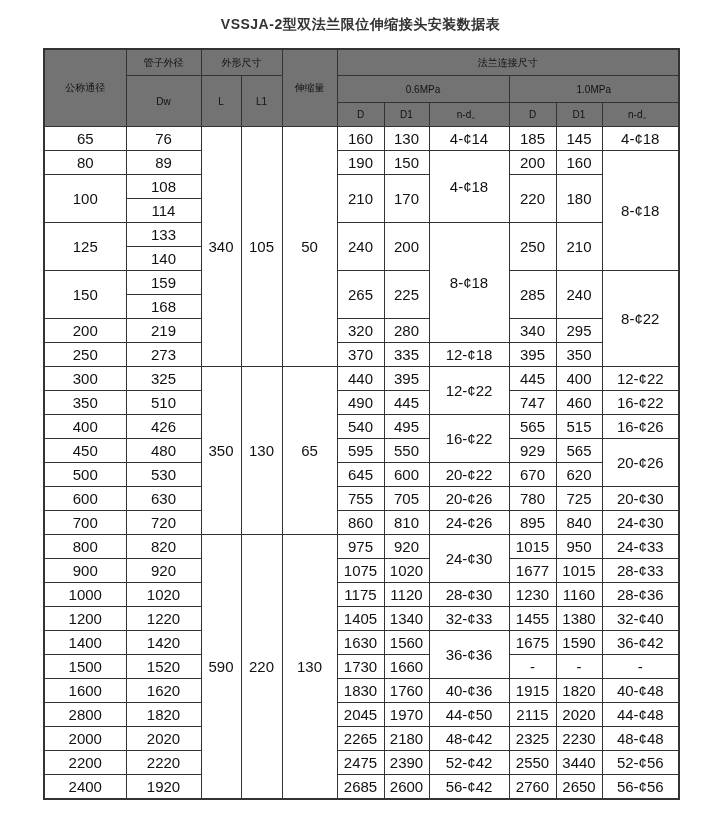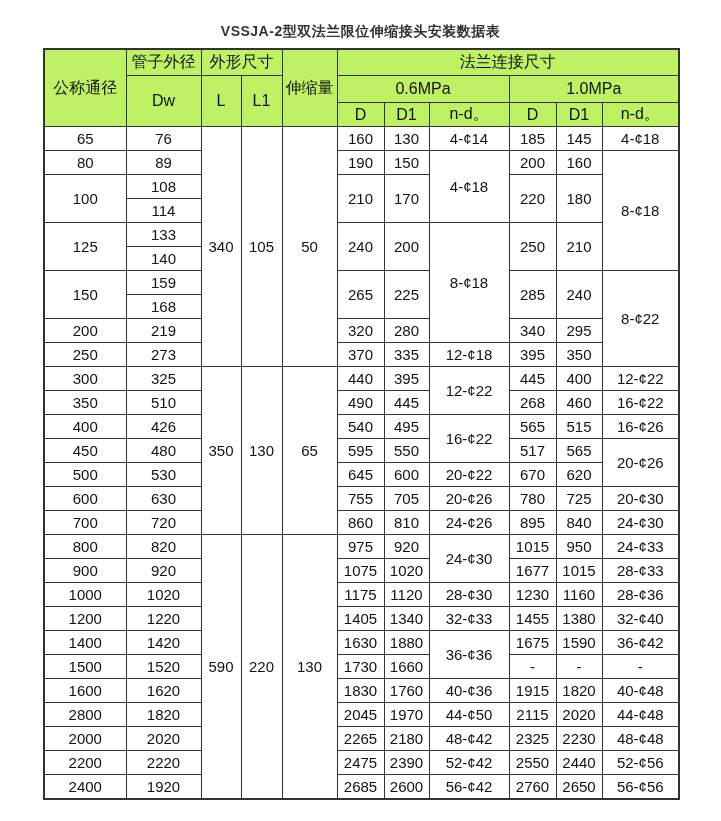--- a/index.html
+++ b/index.html
@@ -26,7 +26,6 @@
     font-weight: bold;
     color: #333333;
     letter-spacing: 0.5px;
-    margin-top: 7px;
   }
   table.spec {
     position: absolute;

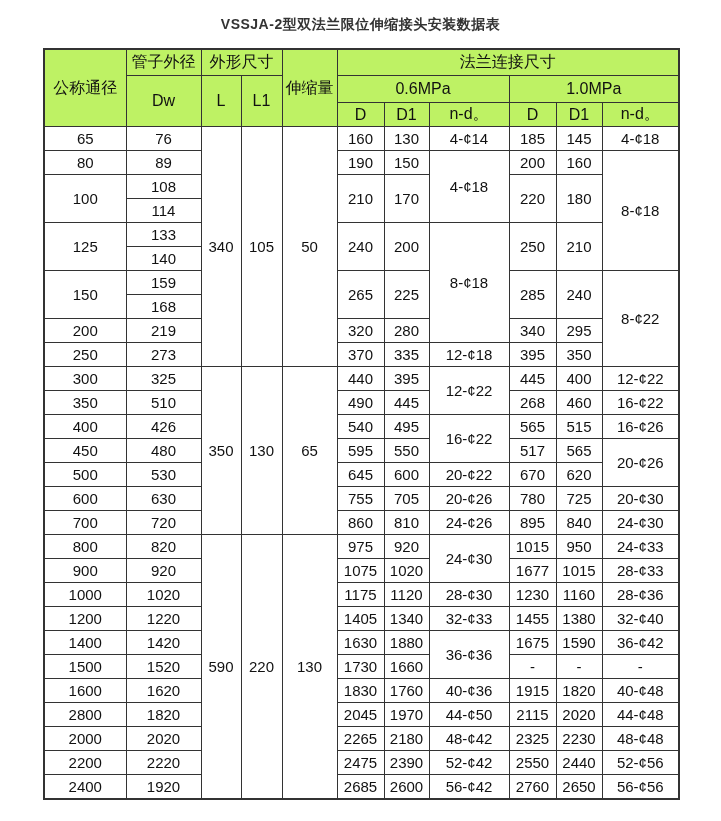--- a/index.html
+++ b/index.html
@@ -44,9 +44,9 @@
     white-space: nowrap;
   }
   table.spec thead th {
-    background: #bef264;
+    background: #737373;
     font-weight: normal;
-    font-size: 16px;
+    font-size: 10px;
     color: #111111;
   }
   table.spec thead tr.h1 th { height: 25px; }

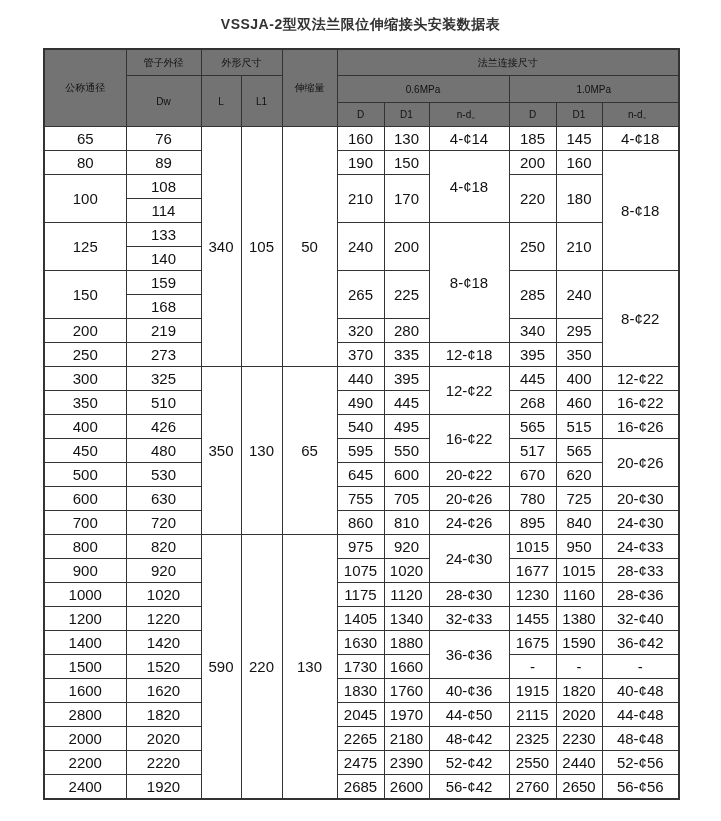--- a/index.html
+++ b/index.html
@@ -197,7 +197,7 @@
           <td>510</td>
           <td>490</td>
           <td>445</td>
-          <td>268</td>
+          <td>747</td>
           <td>460</td>
           <td>16-¢22</td>
         </tr>

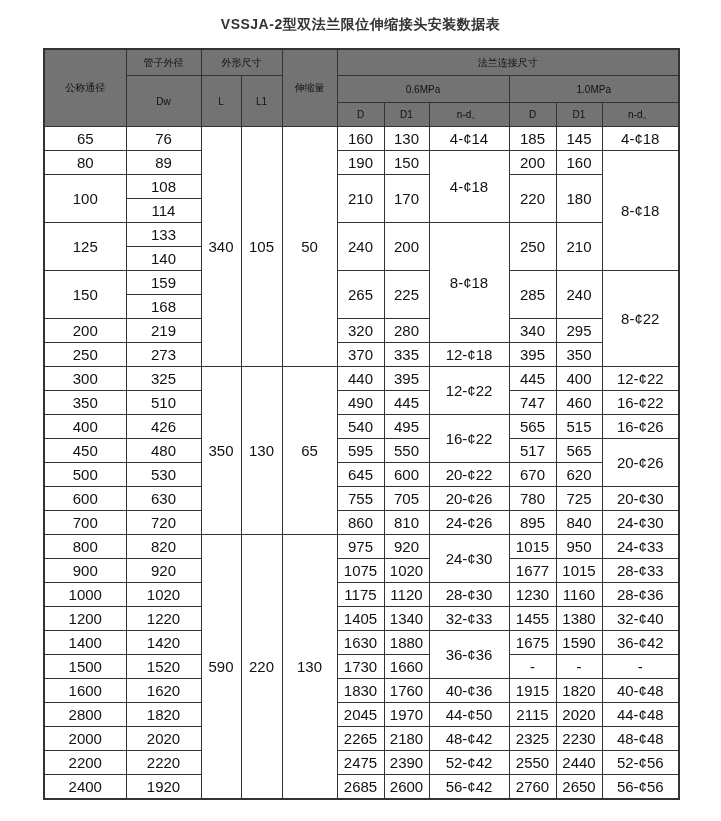--- a/index.html
+++ b/index.html
@@ -216,7 +216,7 @@
           <td>480</td>
           <td>595</td>
           <td>550</td>
-          <td>517</td>
+          <td>929</td>
           <td>565</td>
           <td rowspan="2">20-¢26</td>
         </tr>

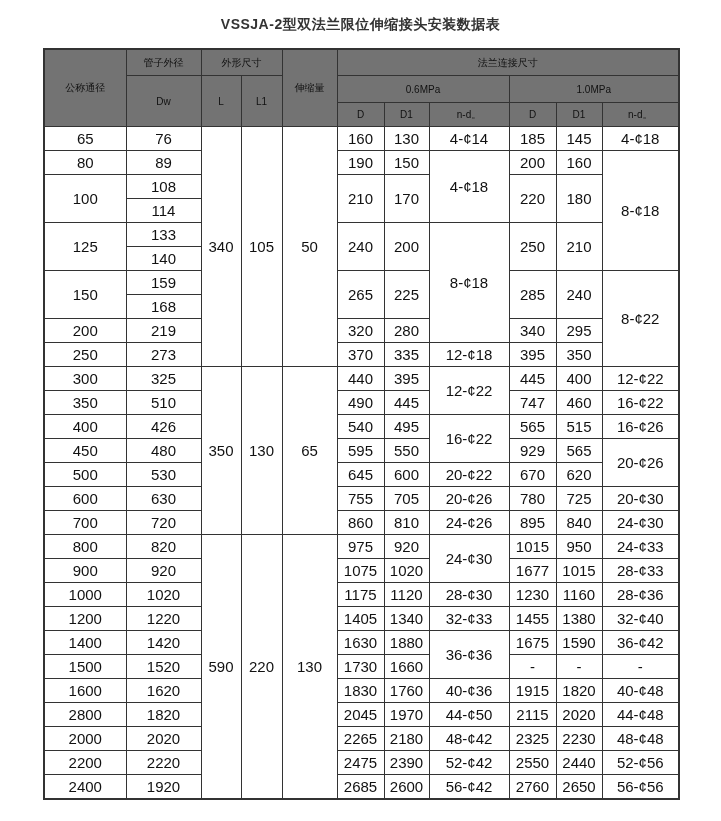--- a/index.html
+++ b/index.html
@@ -295,7 +295,7 @@
           <td>1400</td>
           <td>1420</td>
           <td>1630</td>
-          <td>1880</td>
+          <td>1560</td>
           <td rowspan="2">36-¢36</td>
           <td>1675</td>
           <td>1590</td>

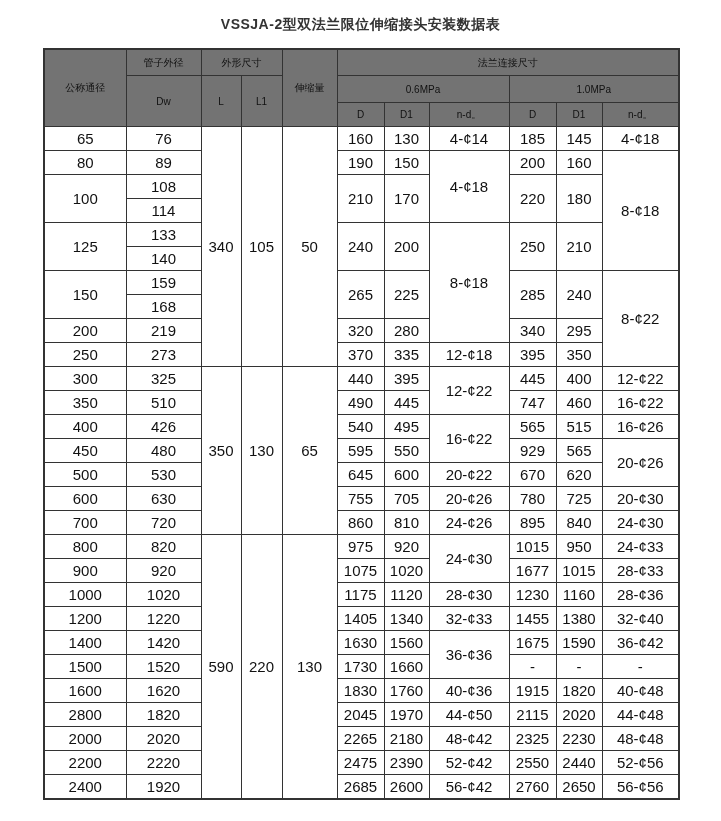--- a/index.html
+++ b/index.html
@@ -347,7 +347,7 @@
           <td>2390</td>
           <td>52-¢42</td>
           <td>2550</td>
-          <td>2440</td>
+          <td>3440</td>
           <td>52-¢56</td>
         </tr>
         <tr>

